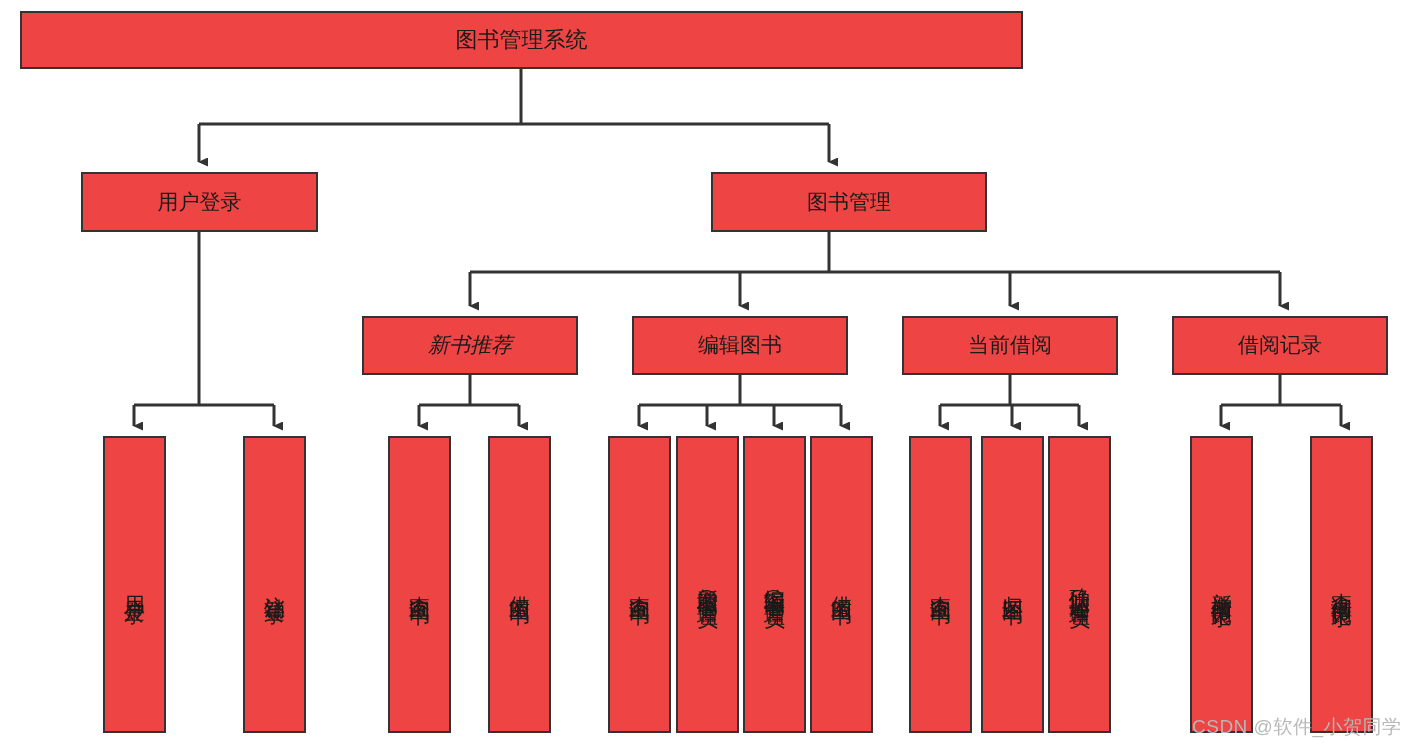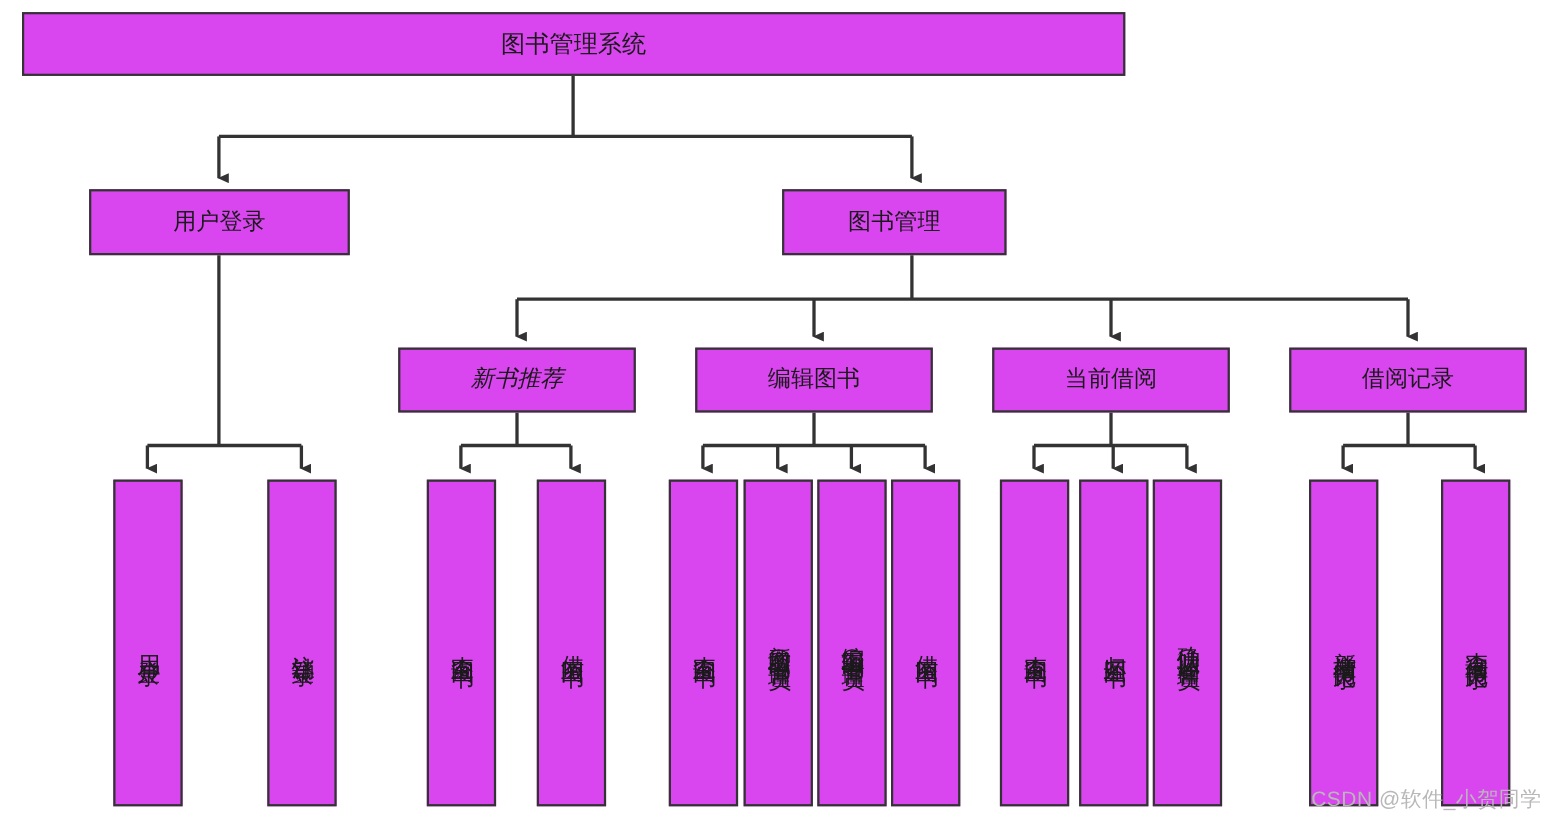--- a/index.html
+++ b/index.html
@@ -28,7 +28,7 @@
   .node {
     position: absolute;
     box-sizing: border-box;
-    background: #d946ef;
+    background: #ef4444;
     border: 2px solid #333333;
     display: flex;
     align-items: center;

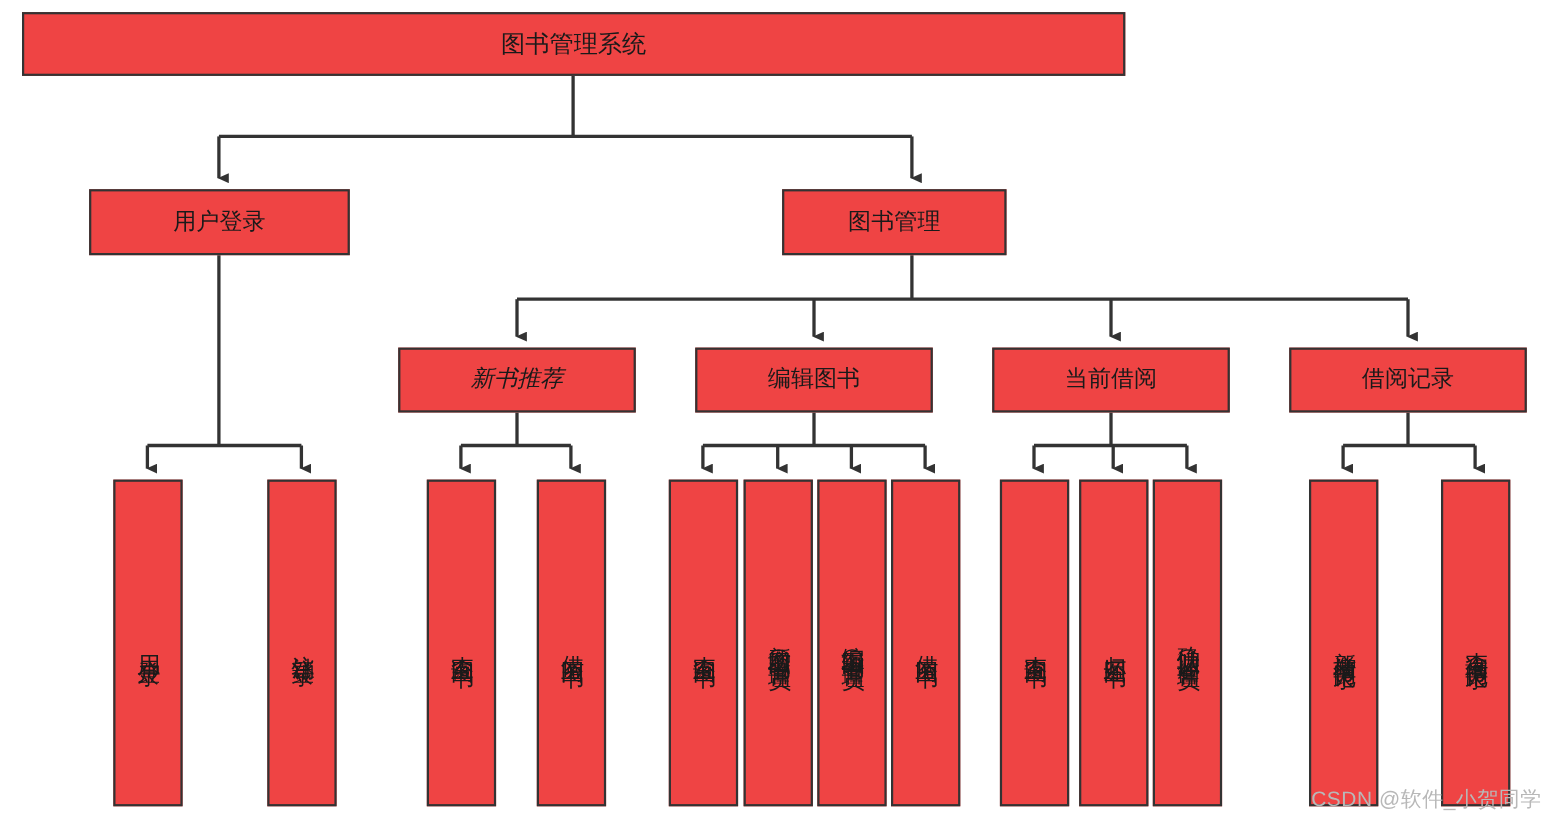--- a/index.html
+++ b/index.html
@@ -130,7 +130,7 @@
   <div class="node l2" style="left:81px; top:172px; width:237px; height:60px;">
     <span>用户登录</span>
   </div>
-  <div class="node l2" style="left:711px; top:172px; width:204px; height:60px;">
+  <div class="node l2" style="left:711px; top:172px; width:276px; height:60px;">
     <span>图书管理</span>
   </div>
 

